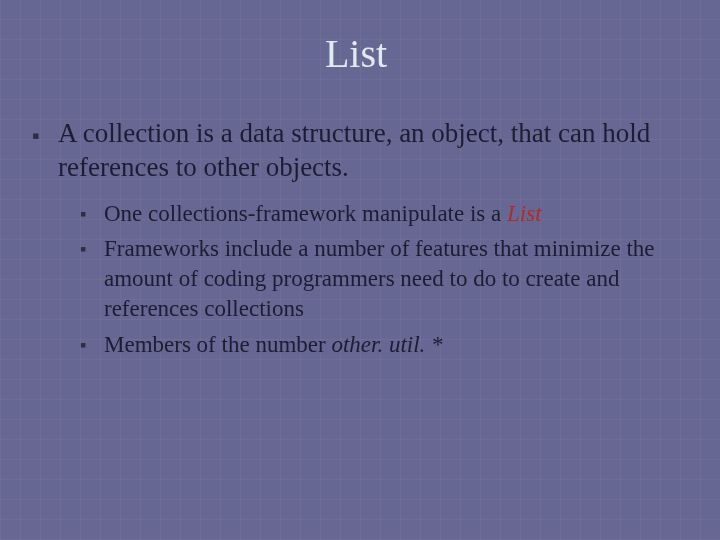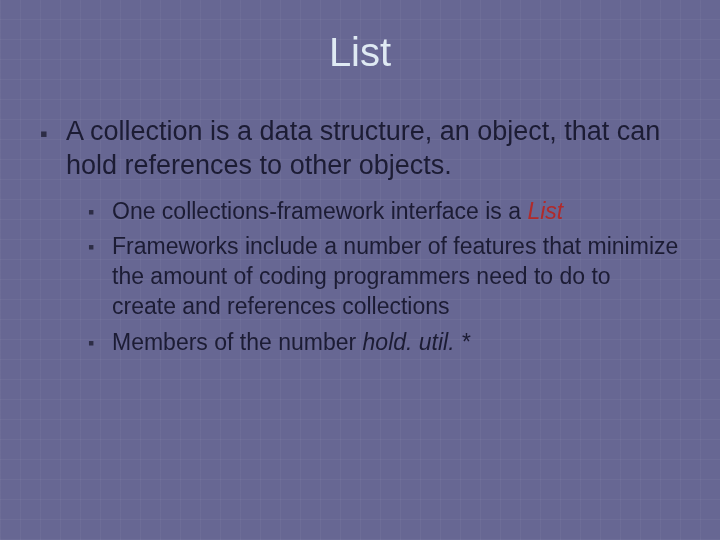--- a/index.html
+++ b/index.html
@@ -29,7 +29,8 @@
     width: 720px;
     height: 540px;
     box-sizing: border-box;
-    padding: 20px 40px 30px 40px;
+    padding: 20px 40px 30px 32px;
+    font-family: Liberation Serif, serif;
   }
   .title {
     text-align: center;

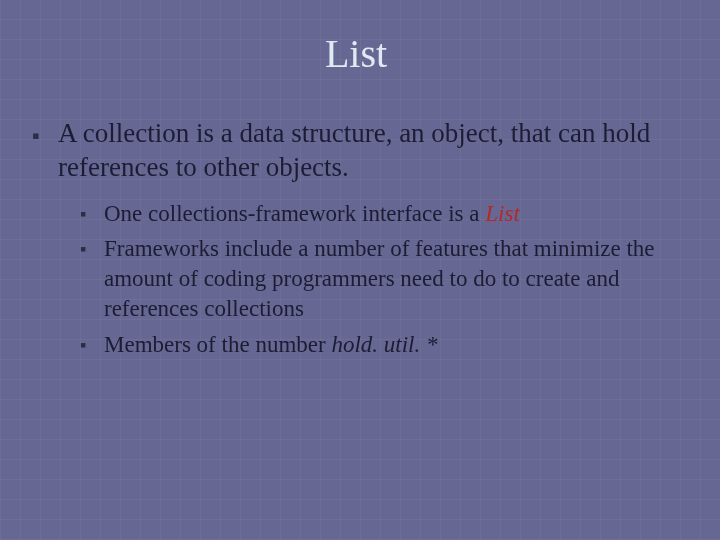--- a/index.html
+++ b/index.html
@@ -98,7 +98,7 @@
     <div class="b2">
       <div class="marker">▪</div>
       <div class="text">
-        <span>One collections-framework interface is a </span><span class="em-red">List</span>
+        <span>One collections-framework manipulate is a </span><span class="em-red">List</span>
       </div>
     </div>
 

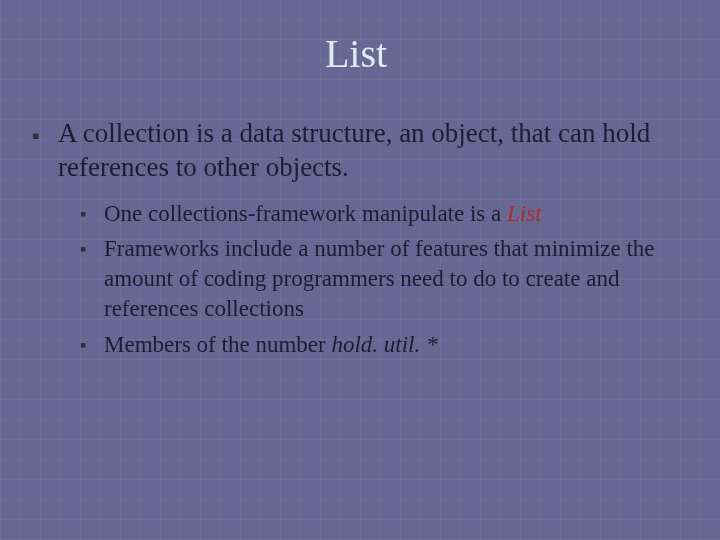--- a/index.html
+++ b/index.html
@@ -112,7 +112,7 @@
     <div class="b2">
       <div class="marker">▪</div>
       <div class="text">
-        <span>Members of the number </span><span class="em-it">hold. util. *</span>
+        <span>Members of the number </span><span class="em-it">other. util. *</span>
       </div>
     </div>
 

